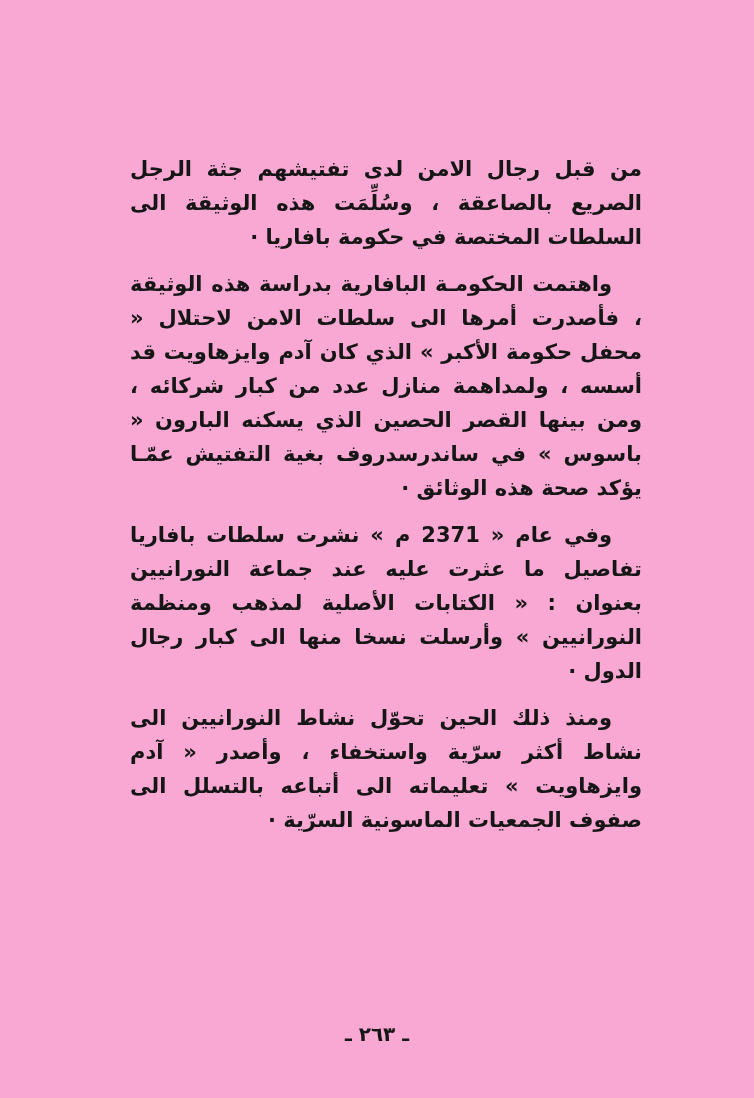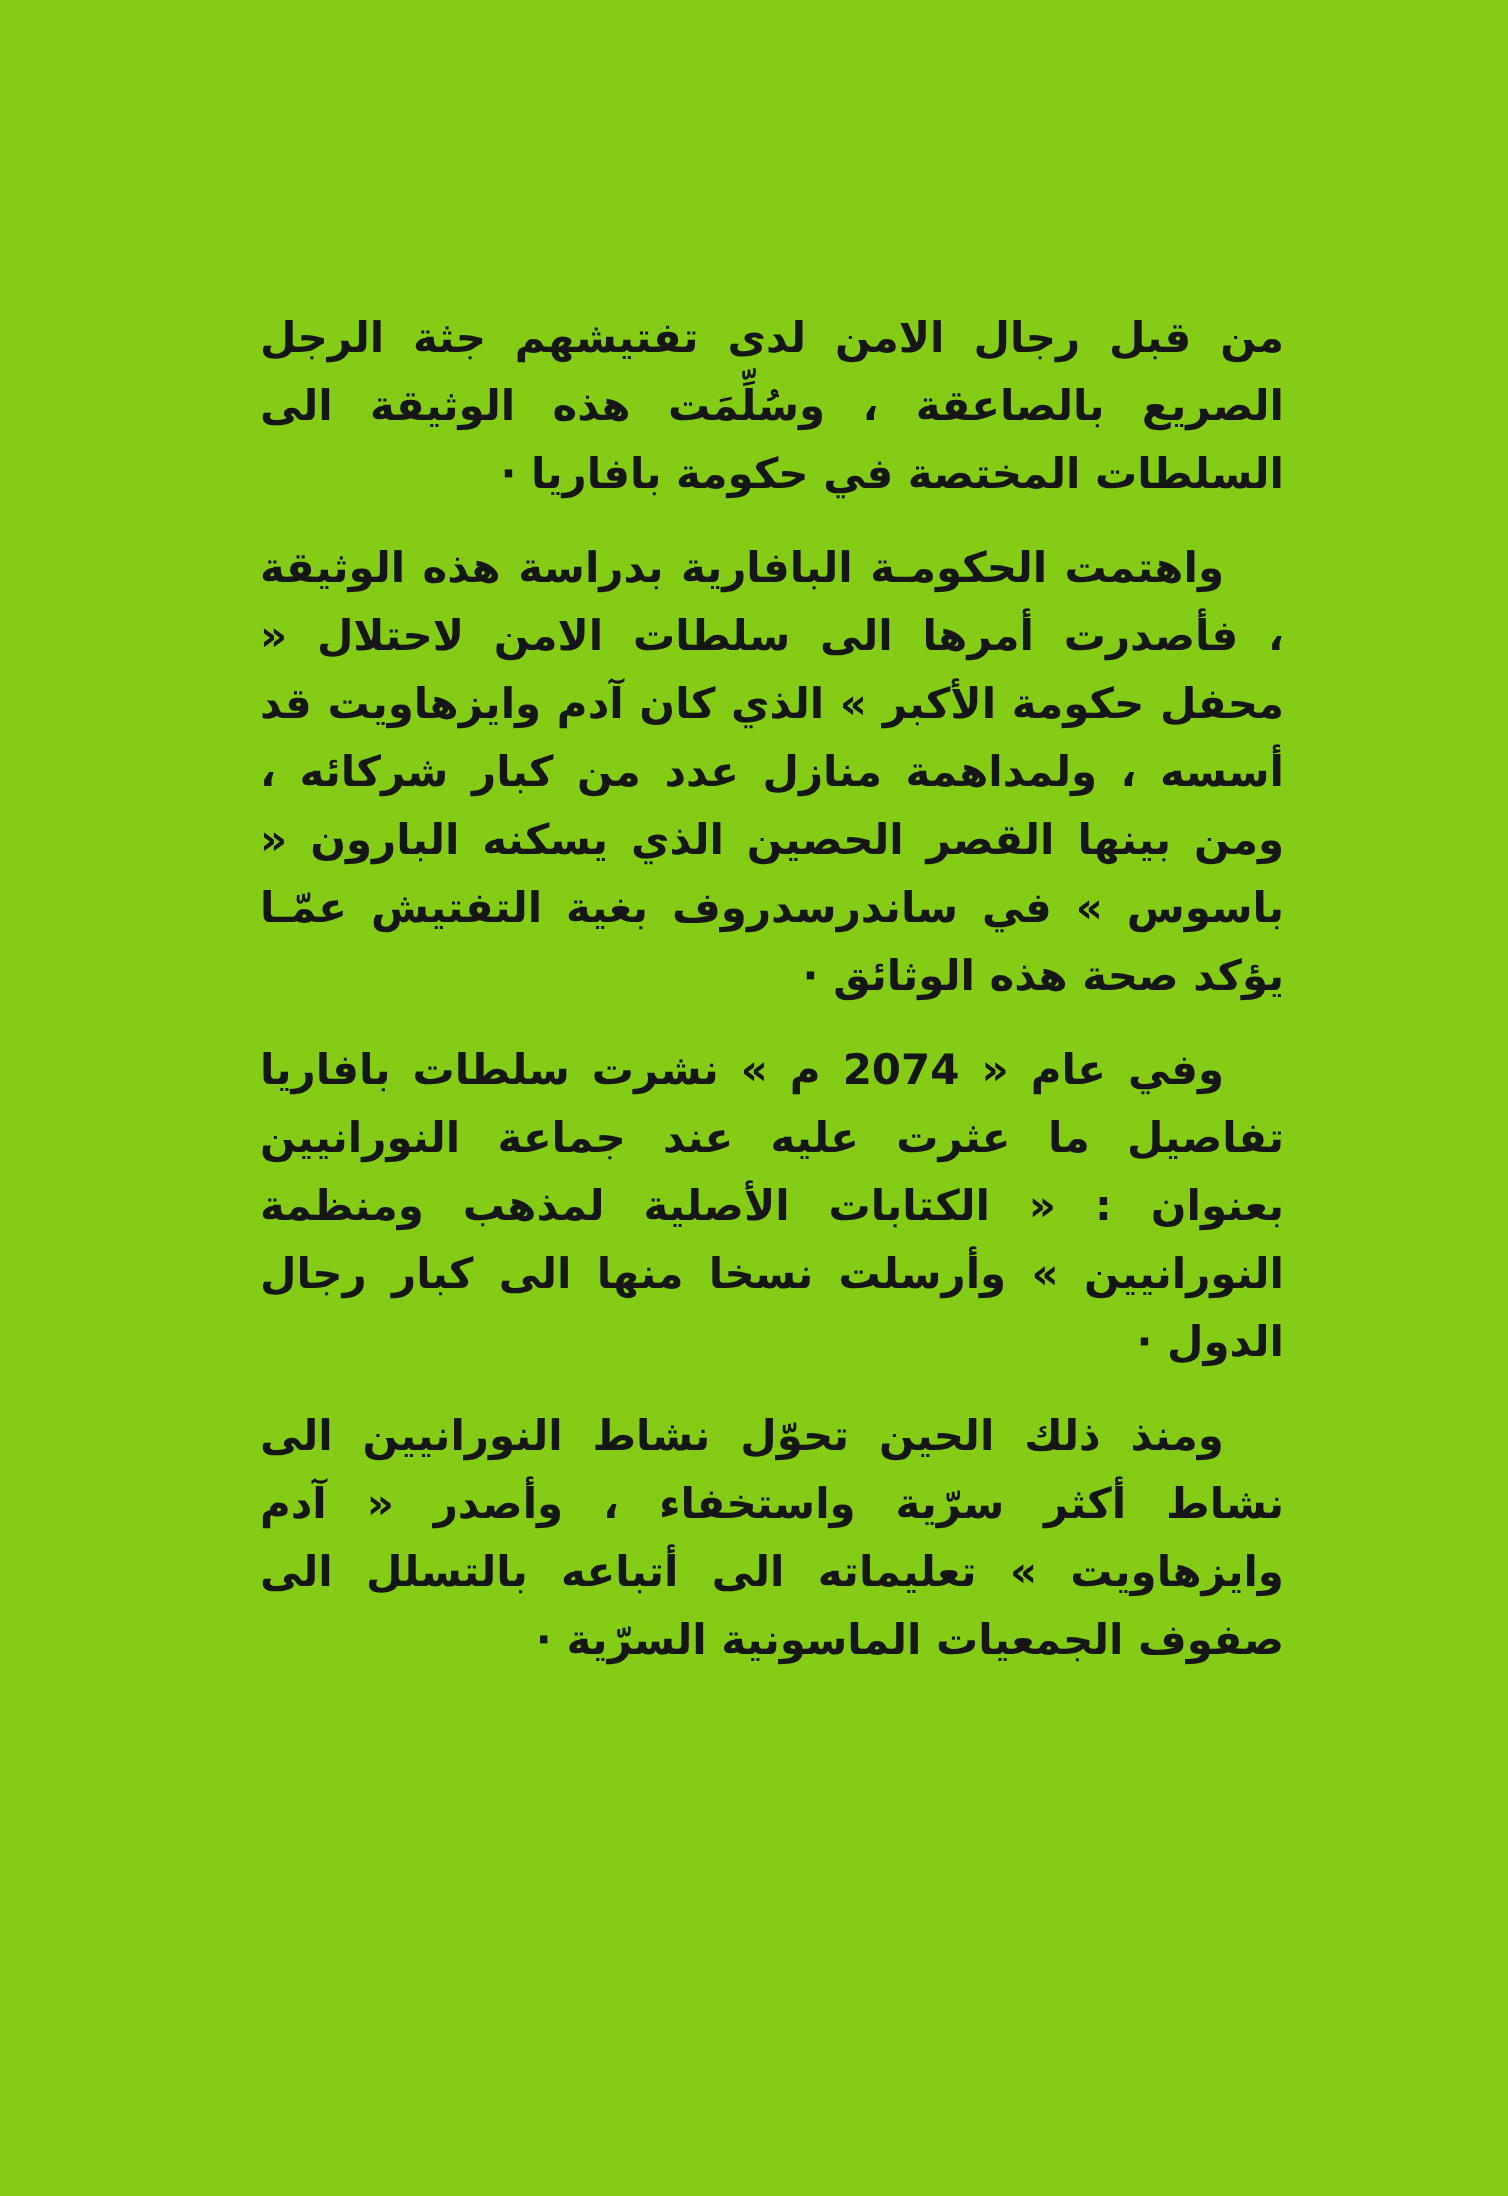--- a/index.html
+++ b/index.html
@@ -12,7 +12,7 @@
     width: 754px;
     height: 1098px;
     margin: 0 auto;
-    background: #84cc16;
+    background: #f9a8d4;
     overflow: hidden;
     font-family: "DejaVu Sans", "Liberation Sans", sans-serif;
   }

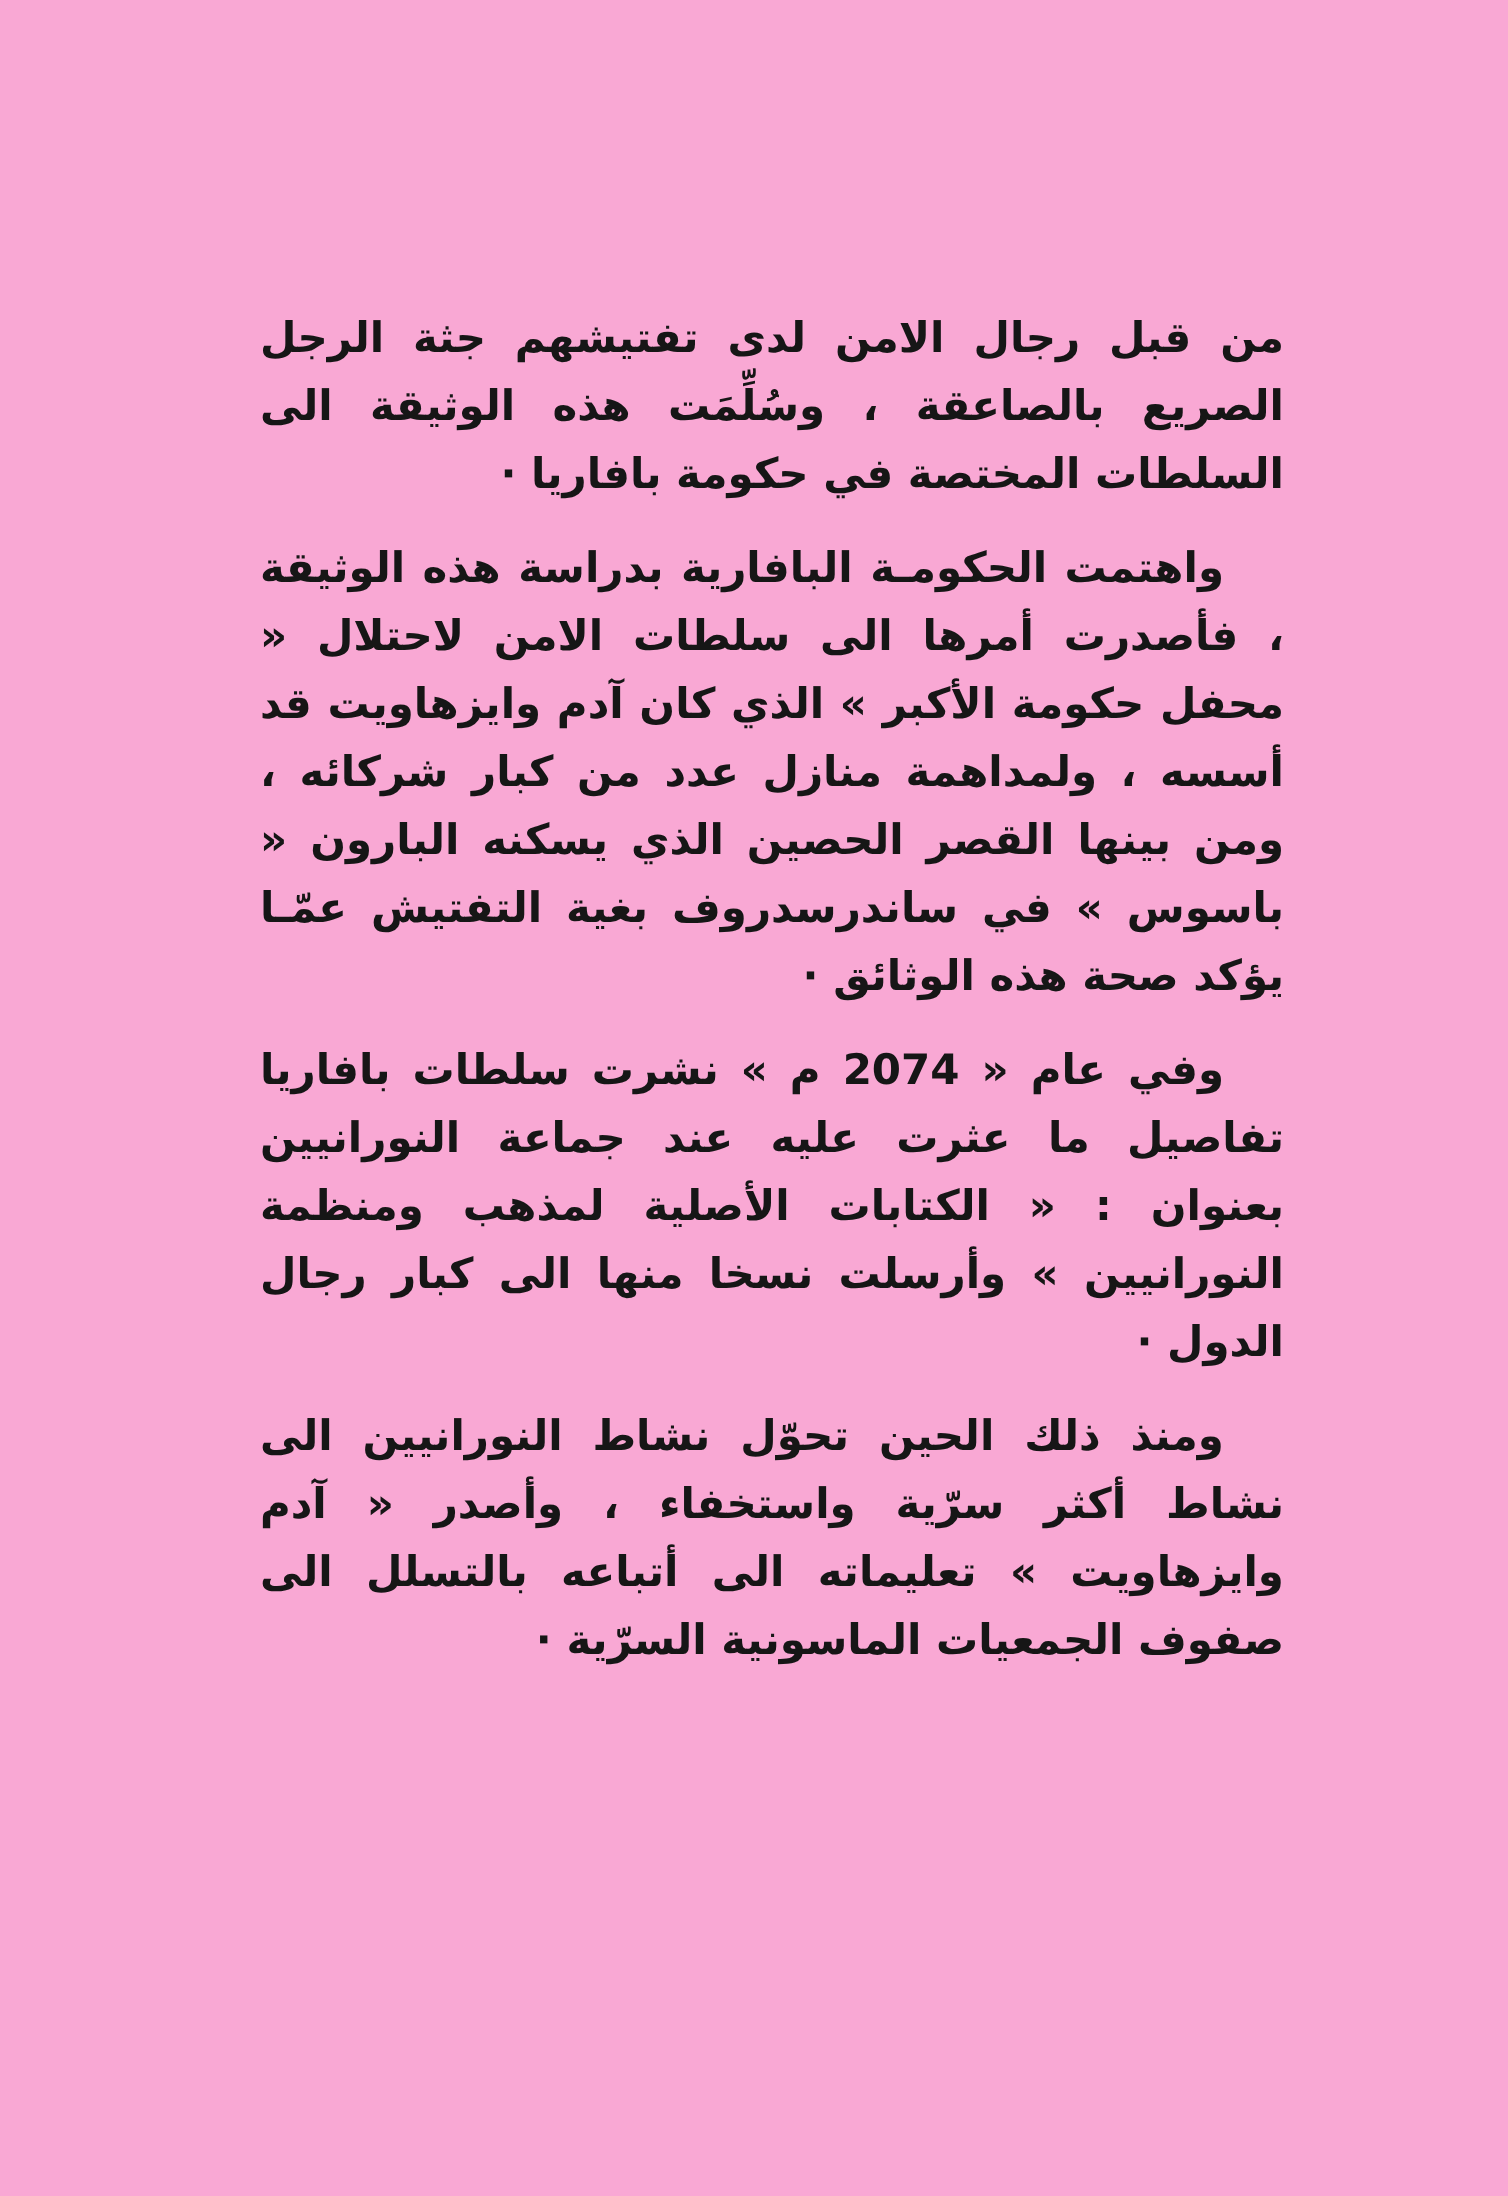--- a/index.html
+++ b/index.html
@@ -57,7 +57,7 @@
   <div class="text-block">
     <p>من قبل رجال الامن لدى تفتيشهم جثة الرجل الصريع بالصاعقة ، وسُلِّمَت هذه الوثيقة الى السلطات المختصة في حكومة بافاريا ·</p>
     <p class="indent">واهتمت الحكومـة البافارية بدراسة هذه الوثيقة ، فأصدرت أمرها الى سلطات الامن لاحتلال « محفل حكومة الأكبر » الذي كان آدم وايزهاويت قد أسسه ، ولمداهمة منازل عدد من كبار شركائه ، ومن بينها القصر الحصين الذي يسكنه البارون « باسوس » في ساندرسدروف بغية التفتيش عمّـا يؤكد صحة هذه الوثائق ·</p>
-    <p class="indent">وفي عام « 2074 م » نشرت سلطات بافاريا تفاصيل ما عثرت عليه عند جماعة النورانيين بعنوان : « الكتابات الأصلية لمذهب ومنظمة النورانيين » وأرسلت نسخا منها الى كبار رجال الدول ·</p>
+    <p class="indent">وفي عام « 2371 م » نشرت سلطات بافاريا تفاصيل ما عثرت عليه عند جماعة النورانيين بعنوان : « الكتابات الأصلية لمذهب ومنظمة النورانيين » وأرسلت نسخا منها الى كبار رجال الدول ·</p>
     <p class="indent">ومنذ ذلك الحين تحوّل نشاط النورانيين الى نشاط أكثر سرّية واستخفاء ، وأصدر « آدم وايزهاويت » تعليماته الى أتباعه بالتسلل الى صفوف الجمعيات الماسونية السرّية ·</p>
 
   </div>

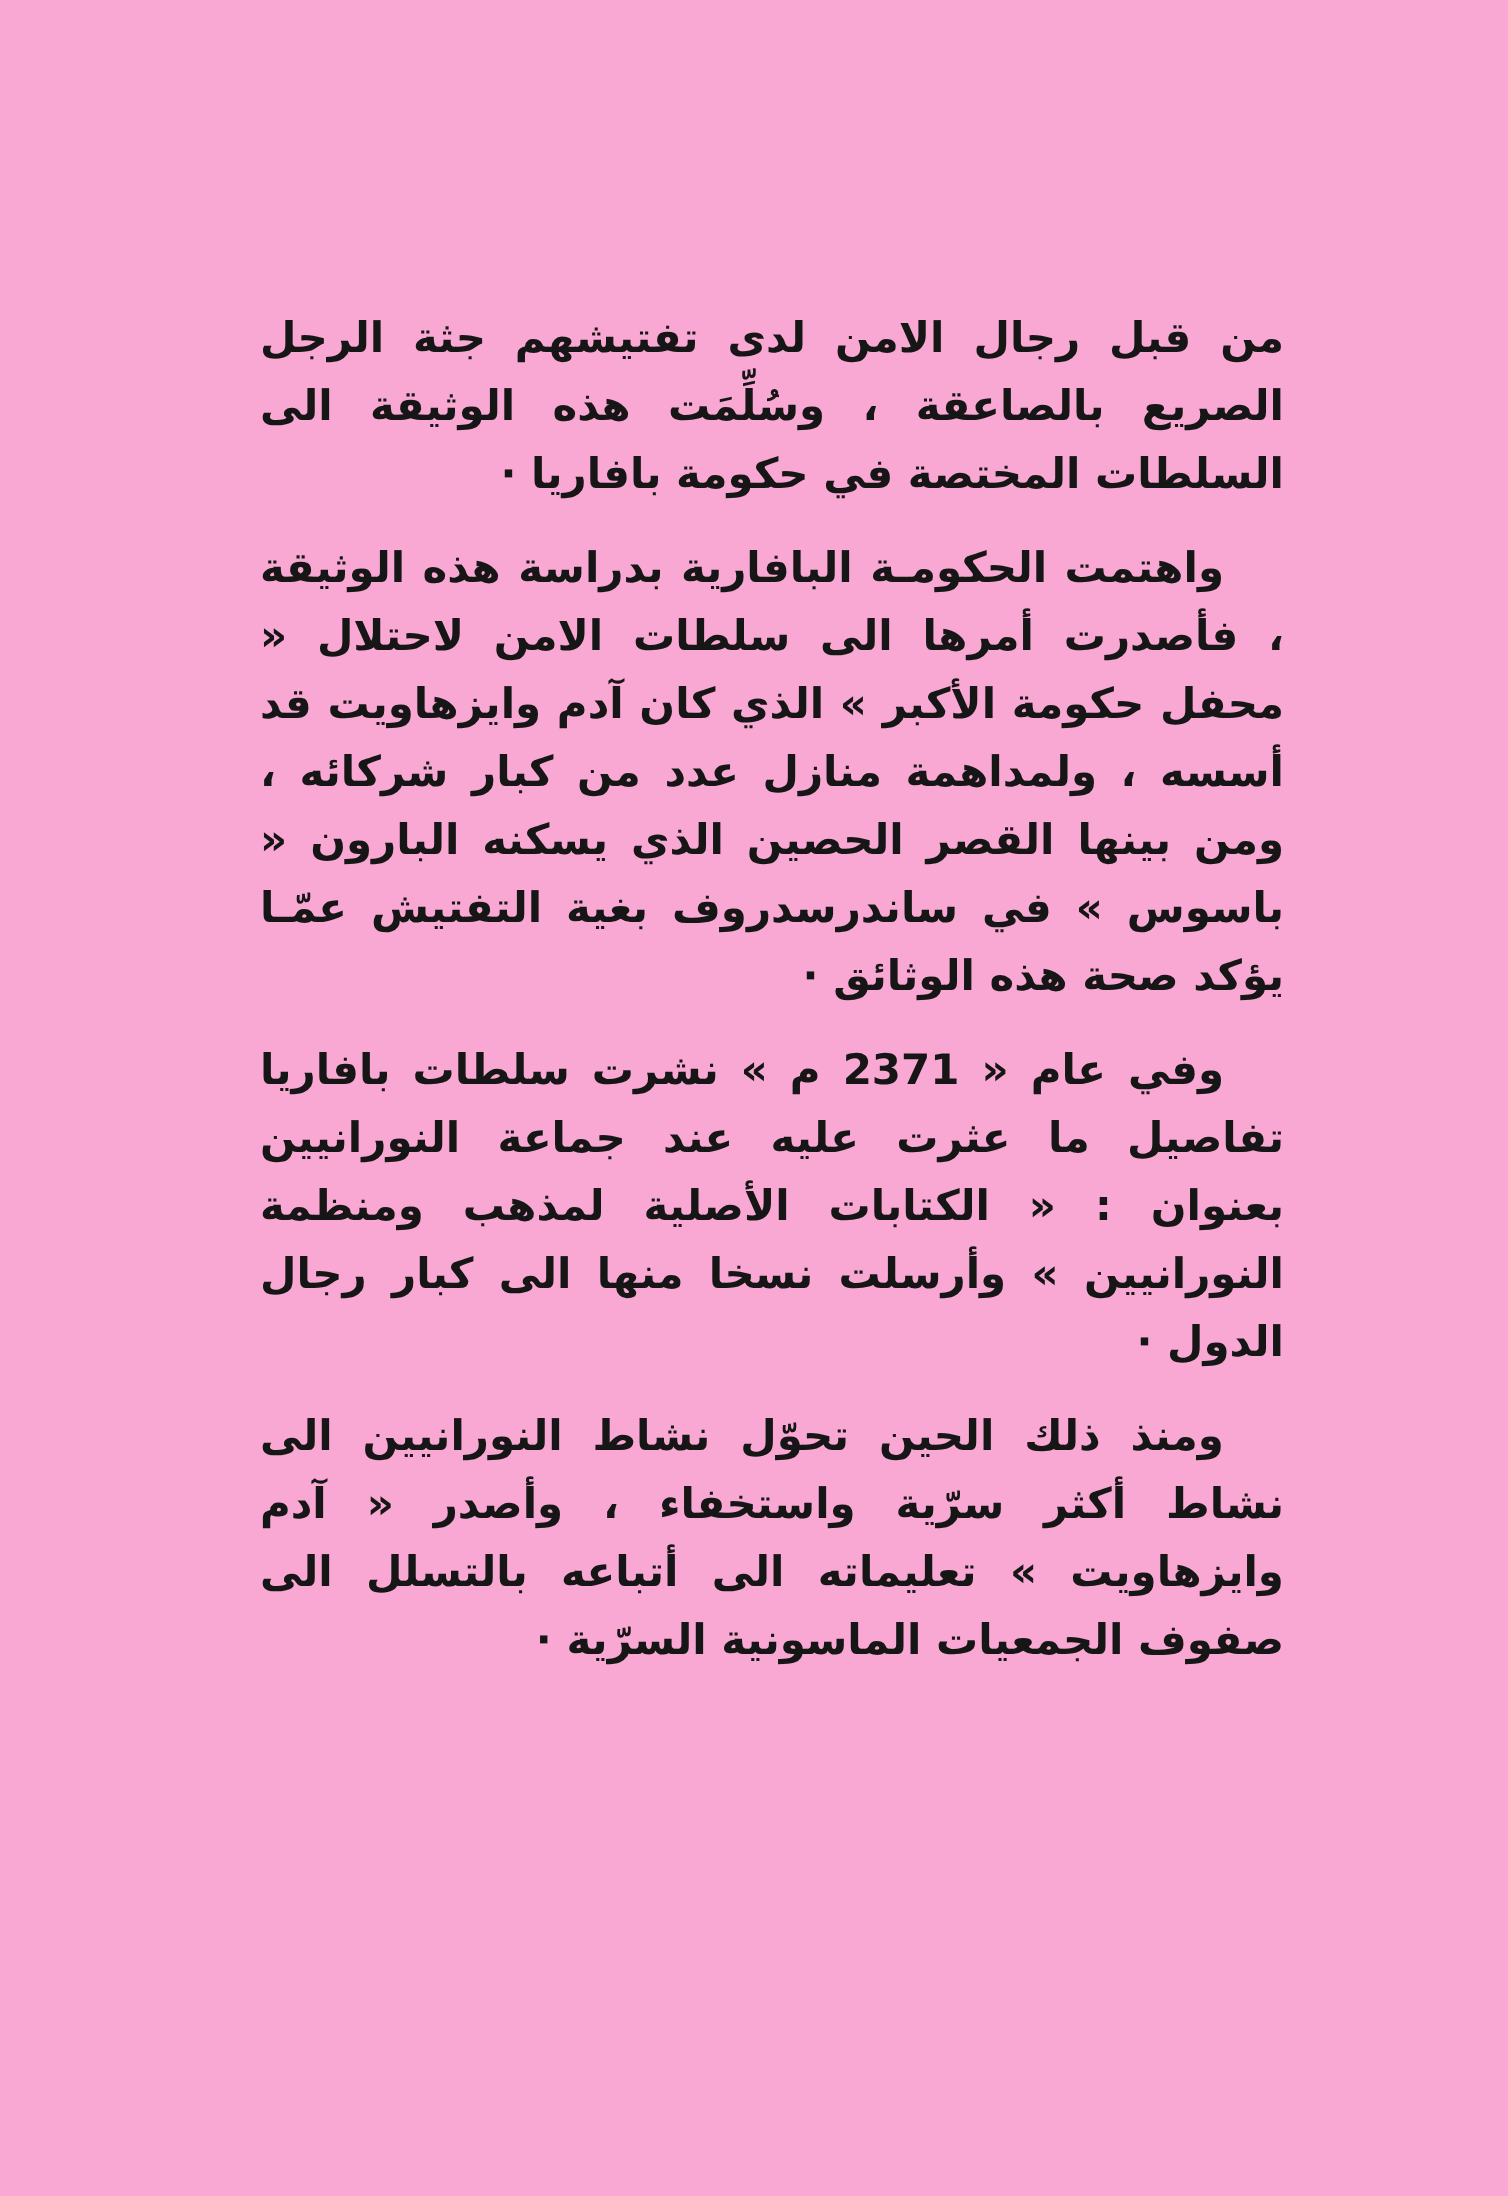--- a/index.html
+++ b/index.html
@@ -62,6 +62,7 @@
 
   </div>
 
+  <div class="page-number">ـ ٢٦٣ ـ</div>
 
 </div>
 

